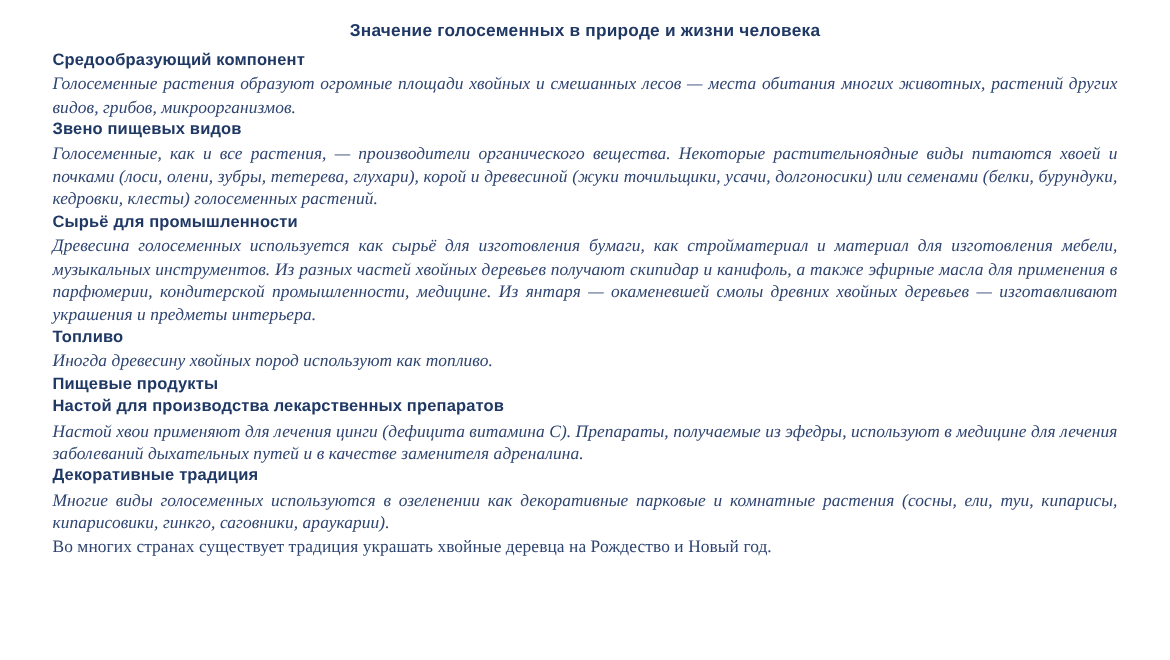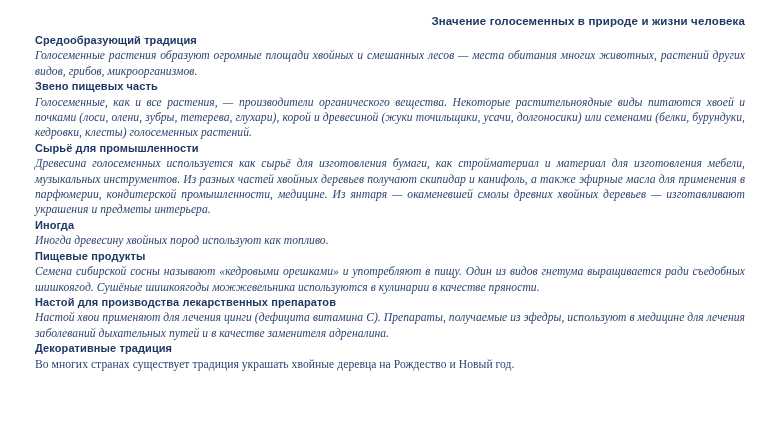--- a/index.html
+++ b/index.html
@@ -24,7 +24,7 @@
   }
 
   .doc-title {
-    text-align: right;
+    text-align: center;
     font-family: "Liberation Sans", "DejaVu Sans", sans-serif;
     font-weight: bold;
     font-size: 11.5px;

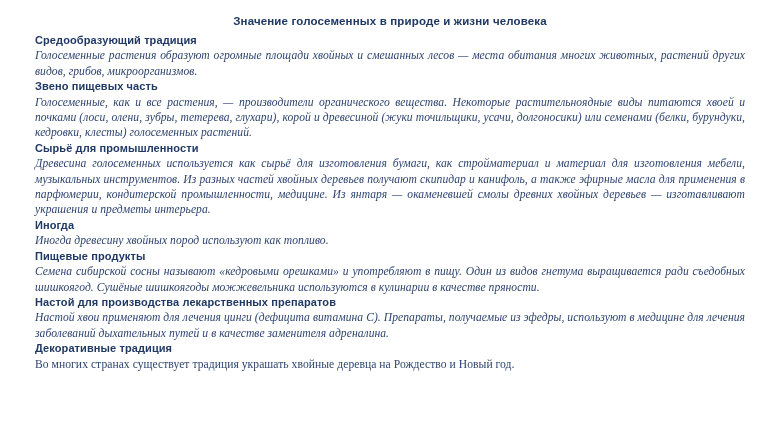--- a/index.html
+++ b/index.html
@@ -79,7 +79,7 @@
   <h1 class="doc-title">Значение голосеменных в природе и жизни человека</h1>
 
   <div class="section">
-    <div class="section-heading">Средообразующий традиция</div>
+    <div class="section-heading">Средообразующий компонент</div>
     <p class="section-body">Голосеменные растения образуют огромные площади хвойных и смешанных лесов — места обитания многих животных, растений других видов, грибов, микроорганизмов.</p>
   </div>
 

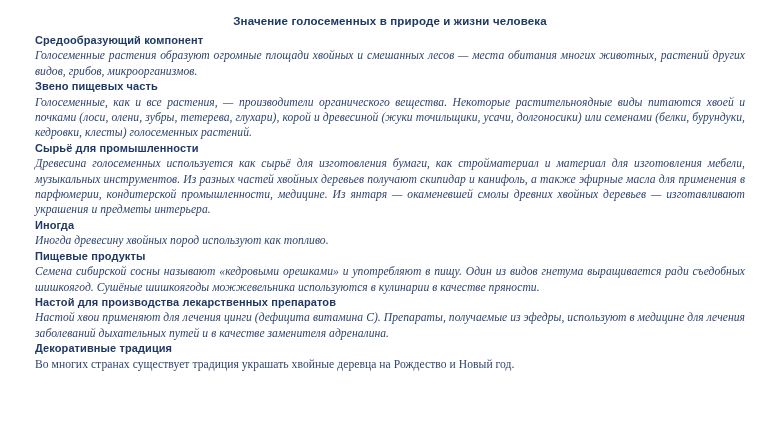--- a/index.html
+++ b/index.html
@@ -85,7 +85,7 @@
 
 
   <div class="section">
-    <div class="section-heading">Звено пищевых часть</div>
+    <div class="section-heading">Звено пищевых видов</div>
     <p class="section-body">Голосеменные, как и все растения, — производители органического вещества. Некоторые растительноядные виды питаются хвоей и почками (лоси, олени, зубры, тетерева, глухари), корой и древесиной (жуки точильщики, усачи, долгоносики) или семенами (белки, бурундуки, кедровки, клесты) голосеменных растений.</p>
   </div>
 

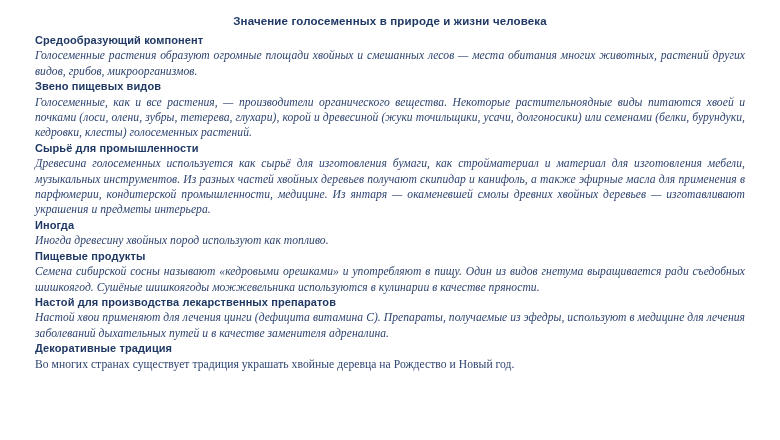--- a/index.html
+++ b/index.html
@@ -95,7 +95,7 @@
   </div>
 
   <div class="section">
-    <div class="section-heading">Иногда</div>
+    <div class="section-heading">Топливо</div>
     <p class="section-body">Иногда древесину хвойных пород используют как топливо.</p>
   </div>
 

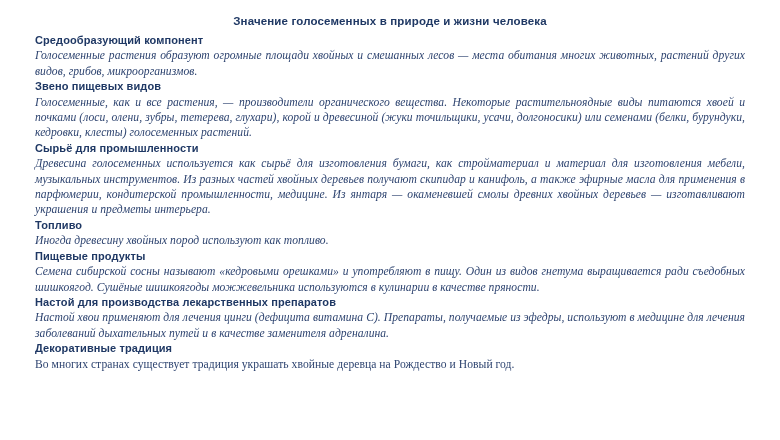--- a/index.html
+++ b/index.html
@@ -101,7 +101,6 @@
 
   <div class="section">
     <div class="section-heading">Пищевые продукты</div>
-    <p class="section-body">Семена сибирской сосны называют «кедровыми орешками» и употребляют в пищу. Один из видов гнетума выращивается ради съедобных шишкоягод. Сушёные шишкоягоды можжевельника используются в кулинарии в качестве пряности.</p>
   </div>
 
   <div class="section">

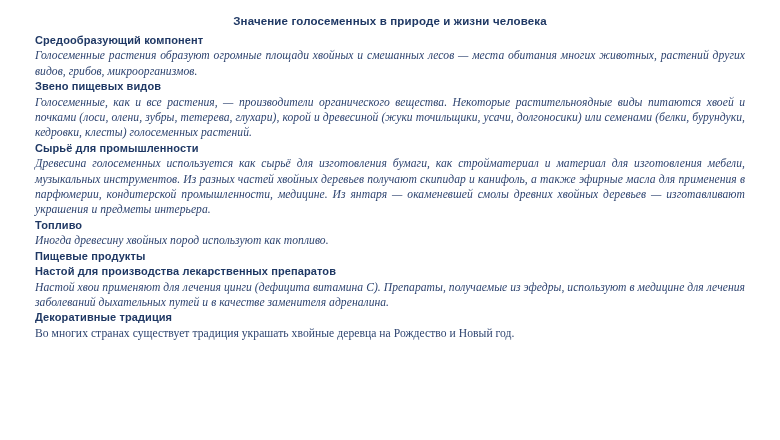--- a/index.html
+++ b/index.html
@@ -110,6 +110,7 @@
 
   <div class="section">
     <div class="section-heading">Декоративные традиция</div>
+    <p class="section-body">Многие виды голосеменных используются в озеленении как декоративные парковые и комнатные растения (сосны, ели, туи, кипарисы, кипарисовики, гинкго, саговники, араукарии).</p>
   </div>
 
   <p class="standalone-para">Во многих странах существует традиция украшать хвойные деревца на Рождество и Новый год.</p>

